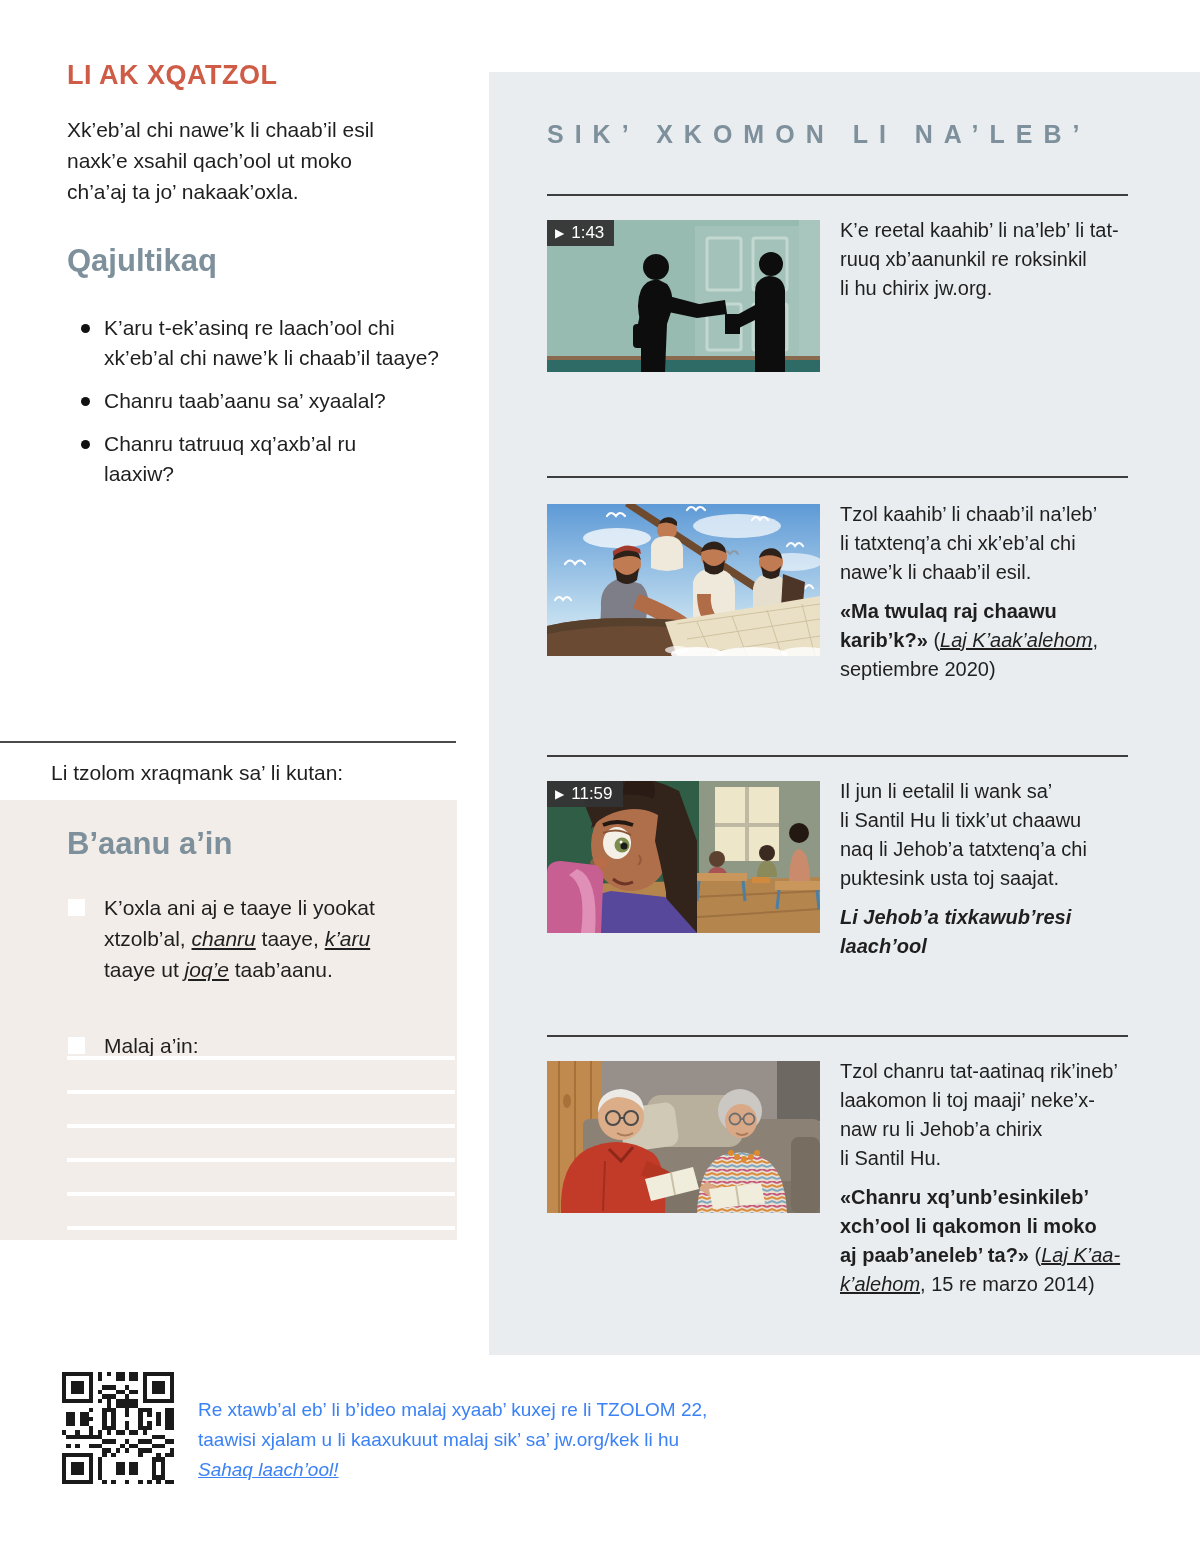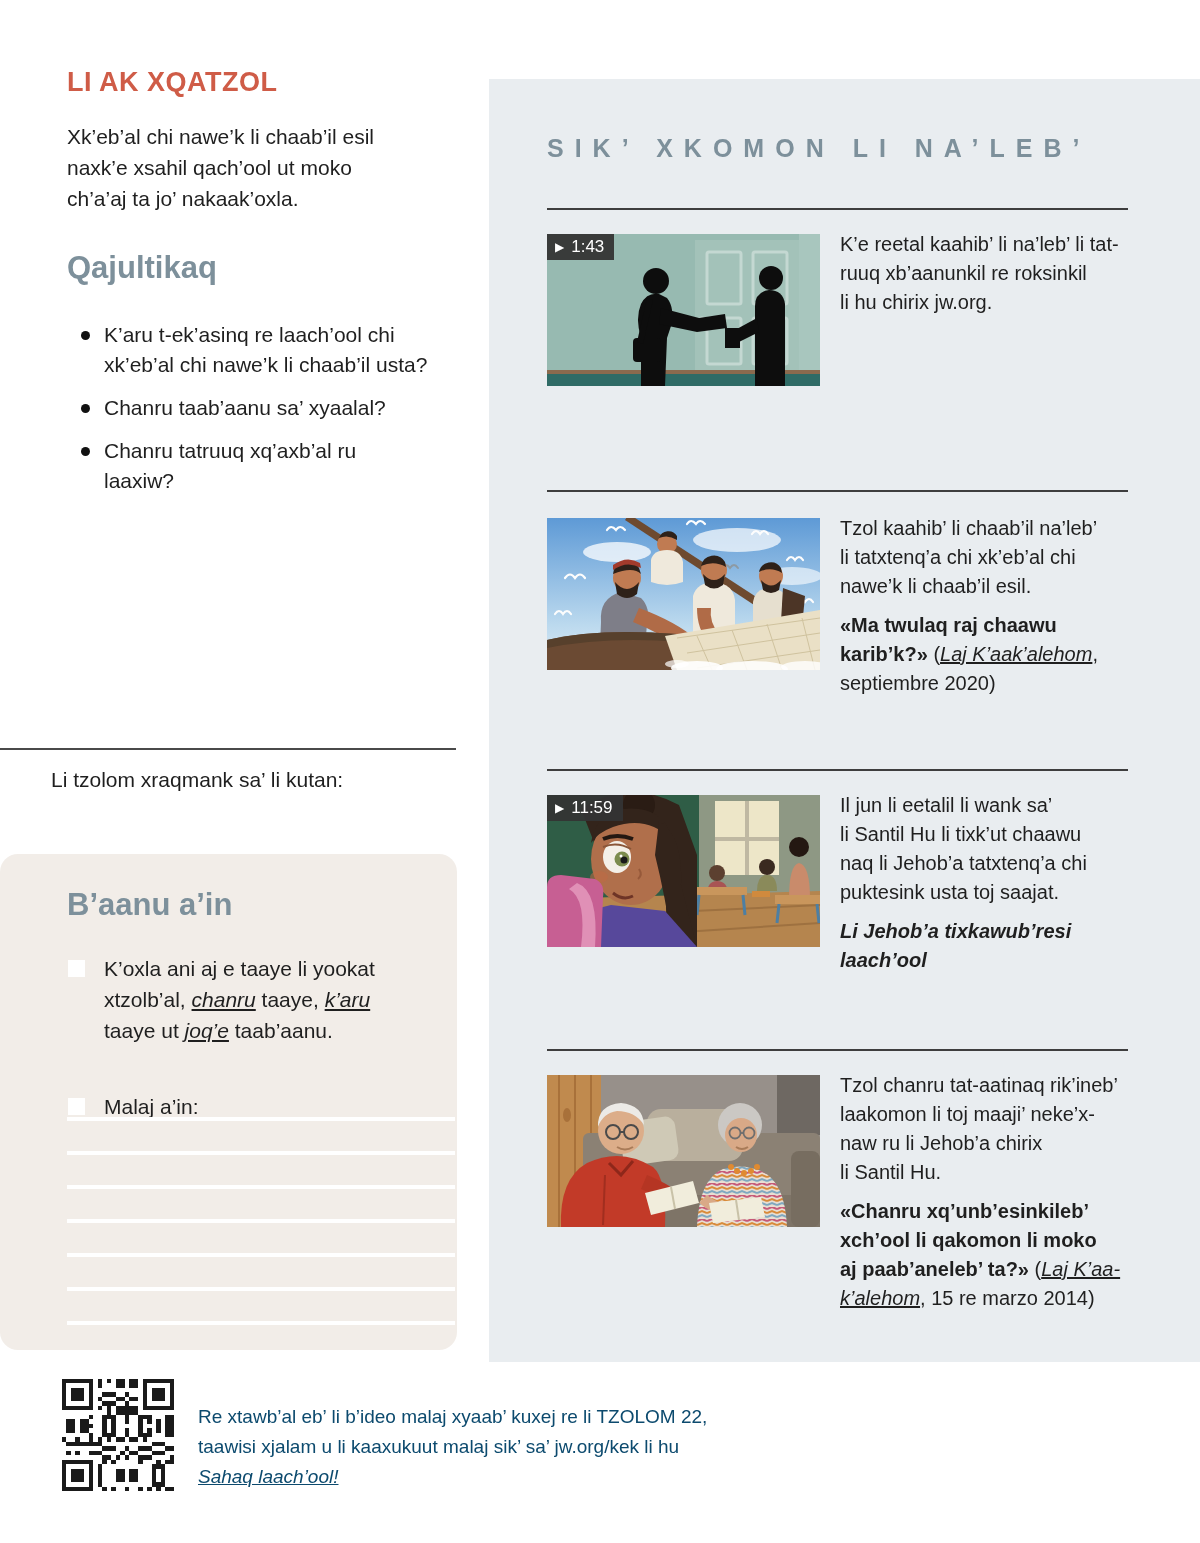--- a/index.html
+++ b/index.html
@@ -5,7 +5,7 @@
   html,body{margin:0;padding:0;background:#ffffff;}
   .page{position:relative;width:1200px;height:1543px;background:#ffffff;overflow:hidden;
         font-family:"Liberation Sans", sans-serif;color:#1f1f1f;}
-  .abs{position:absolute;margin-top:7px;}
+  .abs{position:absolute;}
   .pre{white-space:pre-line;}
   .seg-i{font-style:italic;text-decoration:underline;}
   .seg-b{font-weight:bold;}

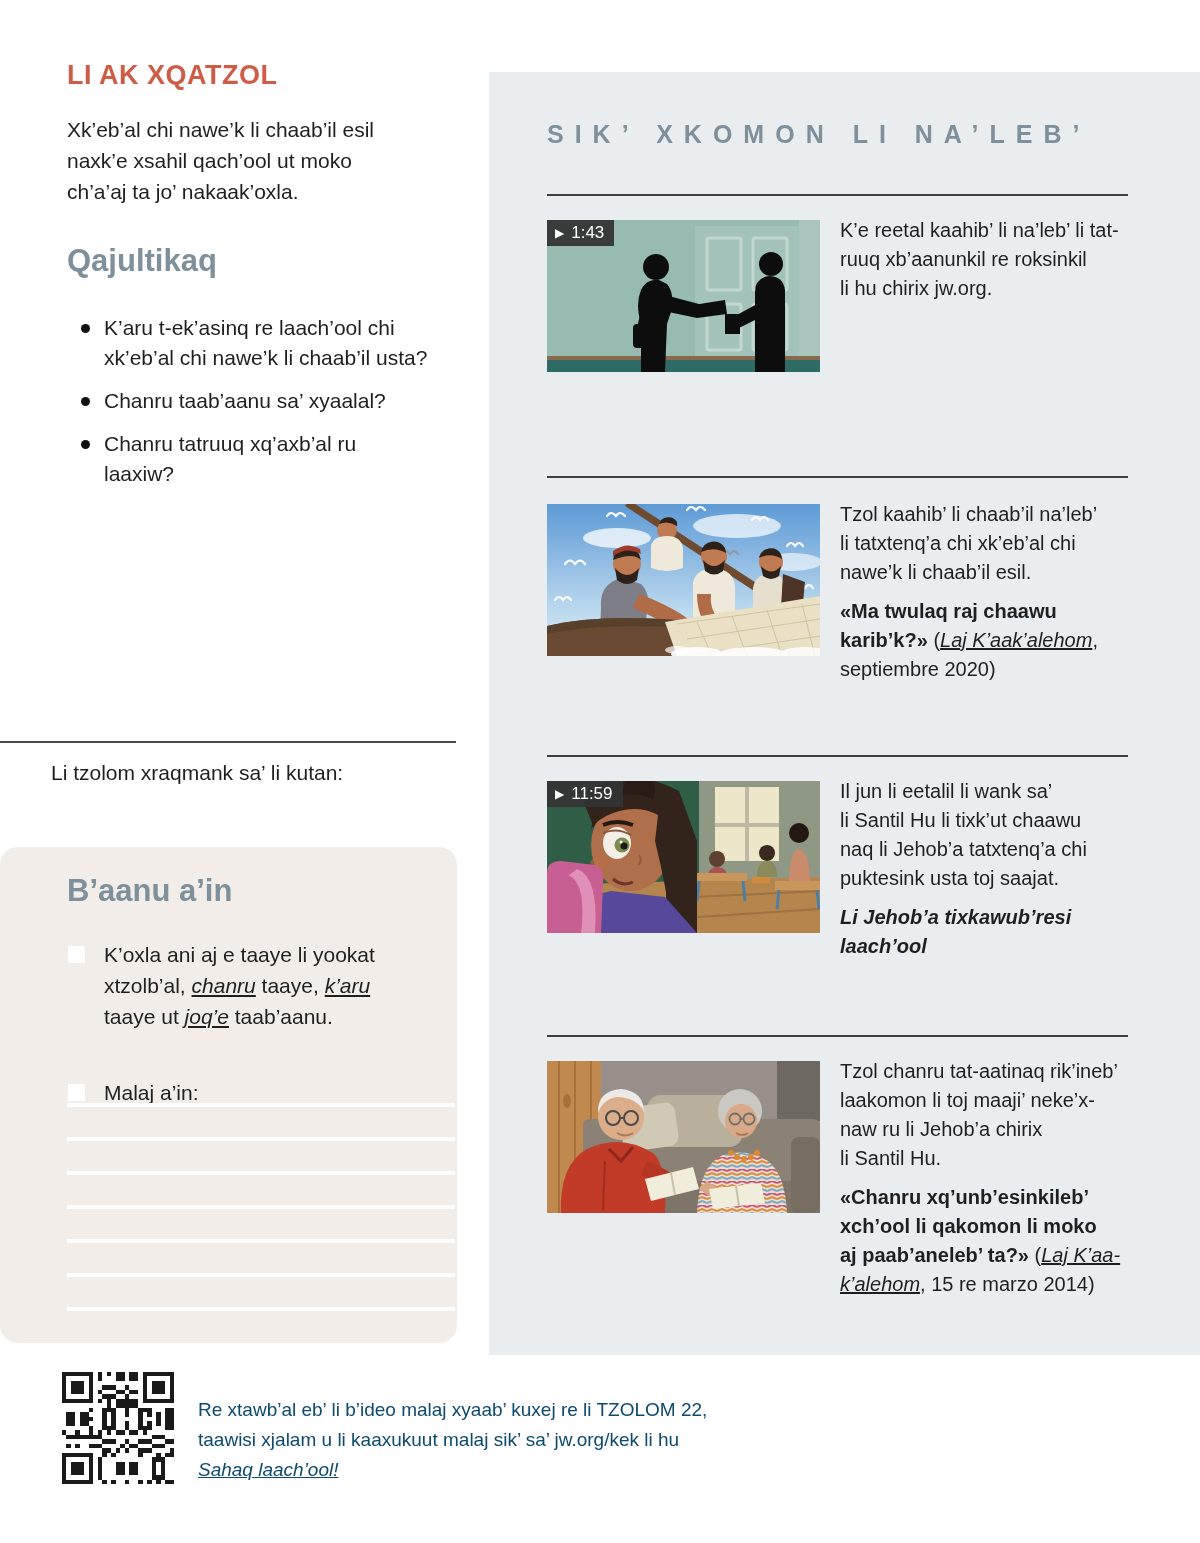--- a/index.html
+++ b/index.html
@@ -62,7 +62,7 @@
     <div class="q-row">
       <span class="q-dot"></span>
       <span class="pre">K’aru t-ek’asinq re laach’ool chi
-xk’eb’al chi nawe’k li chaab’il usta?</span>
+xk’eb’al chi nawe’k li chaab’il taaye?</span>
     </div>
     <div class="q-row">
       <span class="q-dot"></span>

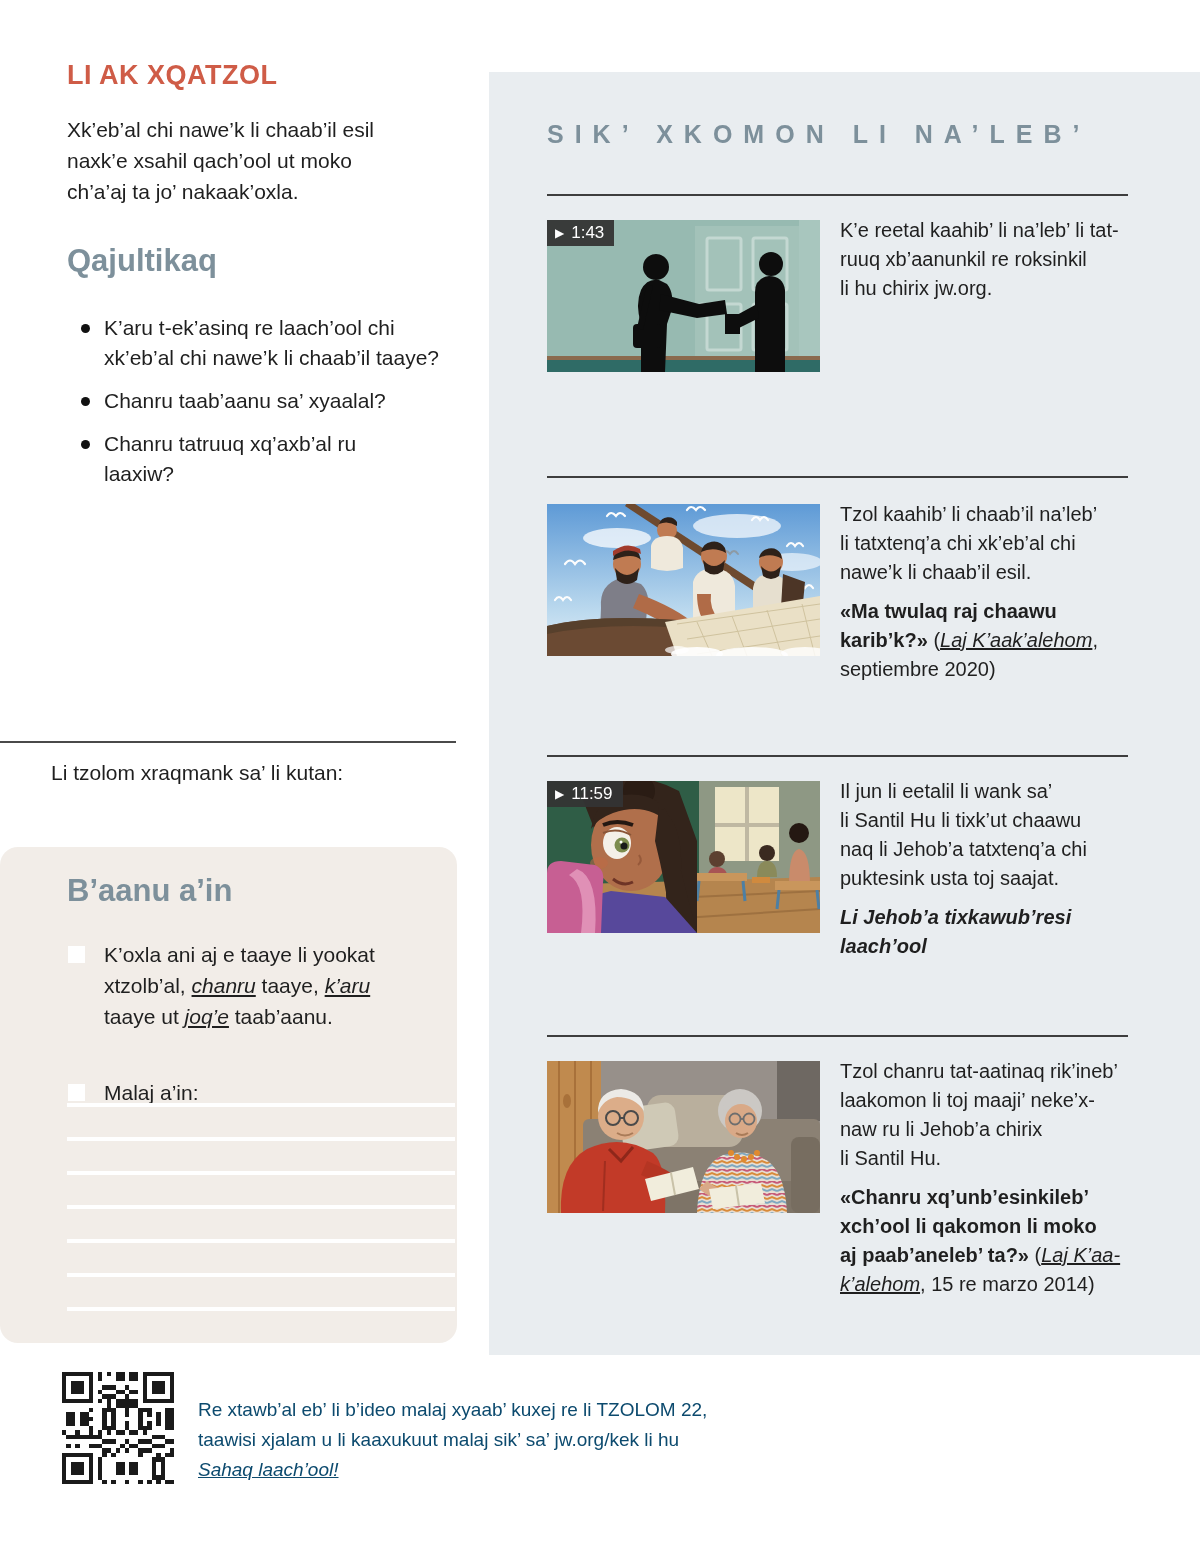--- a/index.html
+++ b/index.html
@@ -22,7 +22,7 @@
   .l-rule{left:0;top:741px;width:456px;height:2px;background:#4a4a4a;}
   .l-note{left:51px;top:761px;font-size:21px;}
 
-  .action-box{left:0;top:847px;width:457px;height:496px;background:#f2ede8;border-radius:18px;}
+  .action-box{left:0;top:800px;width:457px;height:440px;background:#f2ede8;}
   .ab-title{left:67px;top:26px;font-size:31px;font-weight:bold;color:#7d909b;}
   .ab-task{font-size:21px;line-height:31px;}
   .ab-check{width:17px;height:17px;background:#ffffff;}

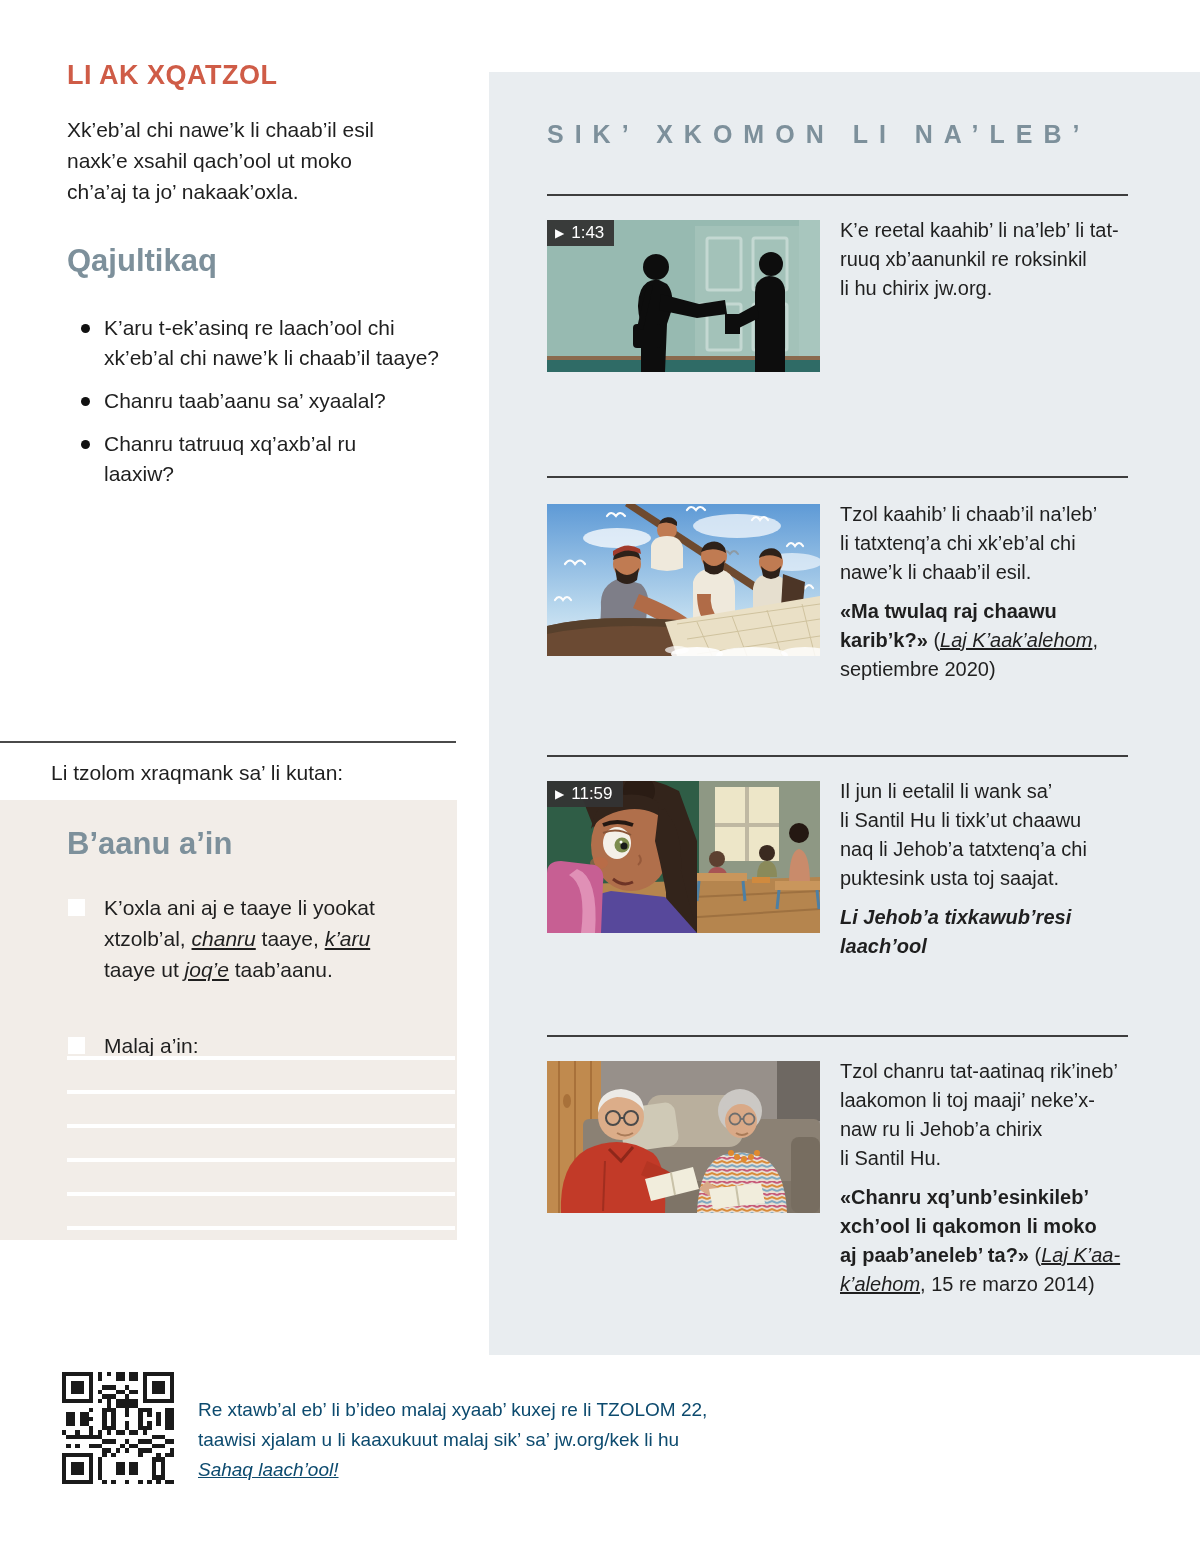--- a/index.html
+++ b/index.html
@@ -33,7 +33,7 @@
   .write-line{left:67px;width:388px;height:4px;background:#ffffff;}
 
   .qr{left:62px;top:1372px;width:112px;height:112px;}
-  .footer-text{left:198px;top:1395px;width:530px;font-size:19px;line-height:30px;color:#0c4a6e;}
+  .footer-text{left:198px;top:1395px;width:530px;font-size:19px;line-height:30px;color:#3b82f6;}
 
   
   .panel{left:489px;top:72px;width:711px;height:1283px;background:#e9edf0;}

